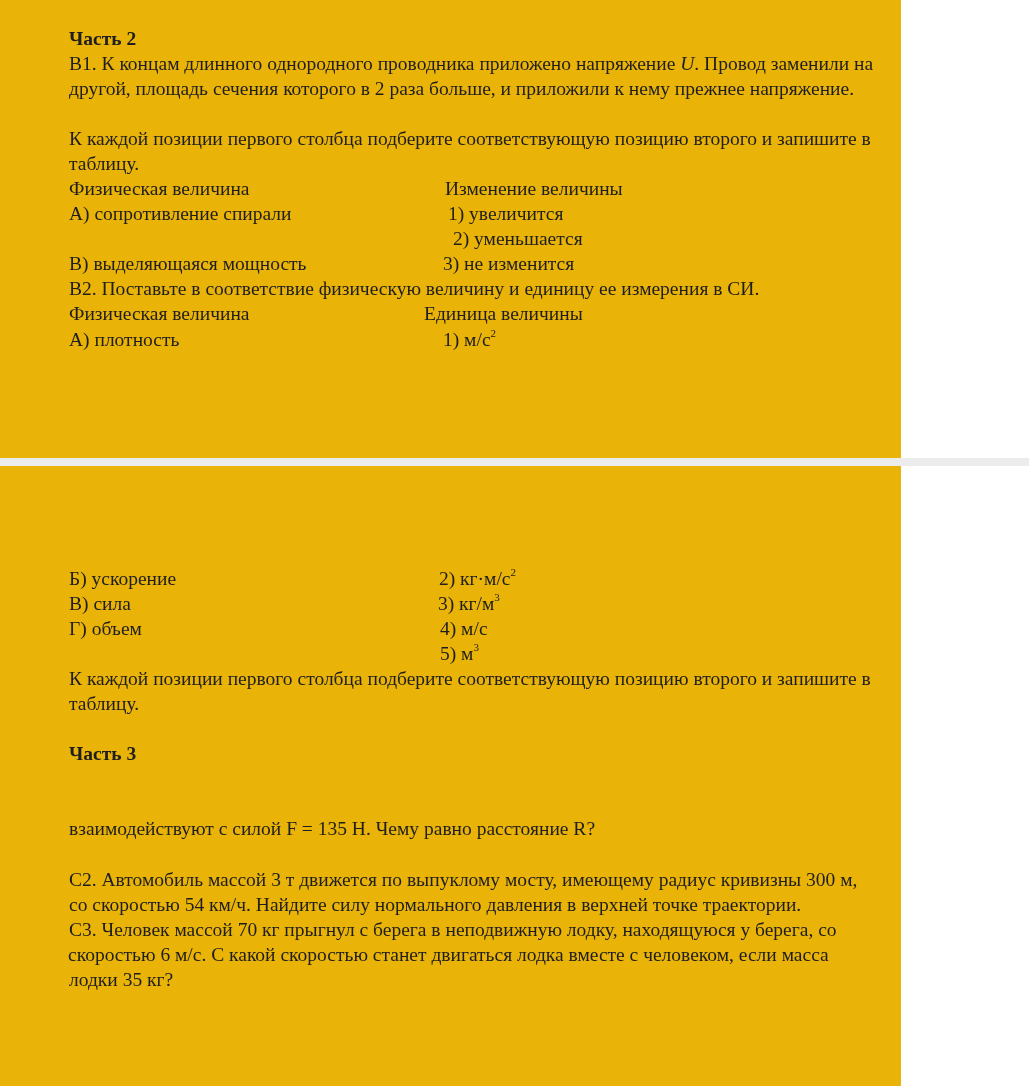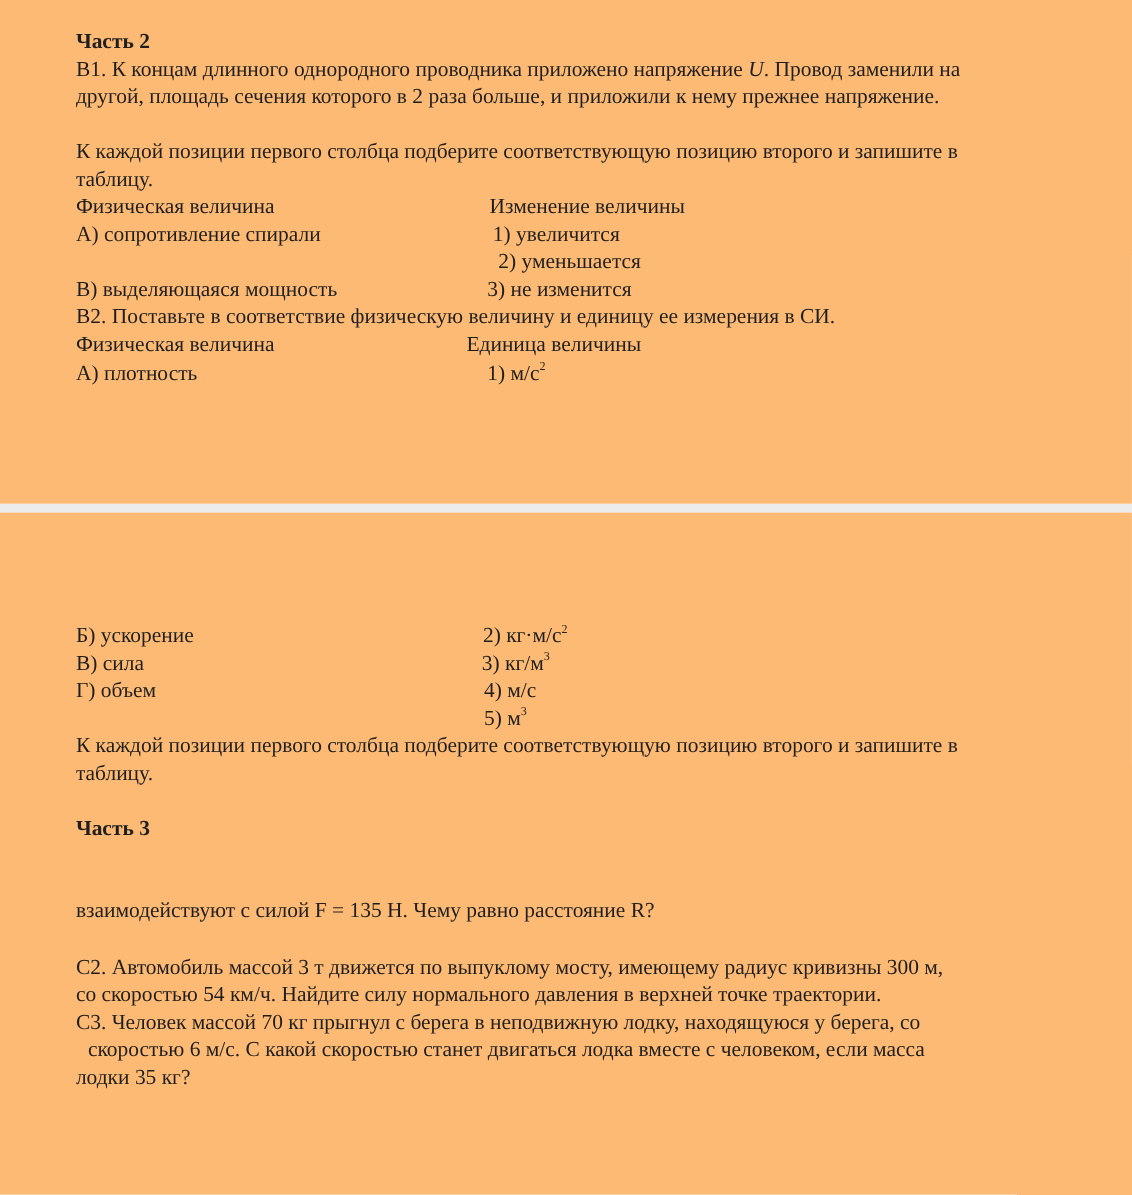--- a/index.html
+++ b/index.html
@@ -19,8 +19,8 @@
   .page {
     position: absolute;
     left: 0;
-    width: 1029px;
-    background: #fdba74;
+    width: 901px;
+    background: #eab308;
   }
   #page-top { top: 0; height: 458px; }
   #page-bottom { top: 466px; height: 620px; text-decoration: underline; }

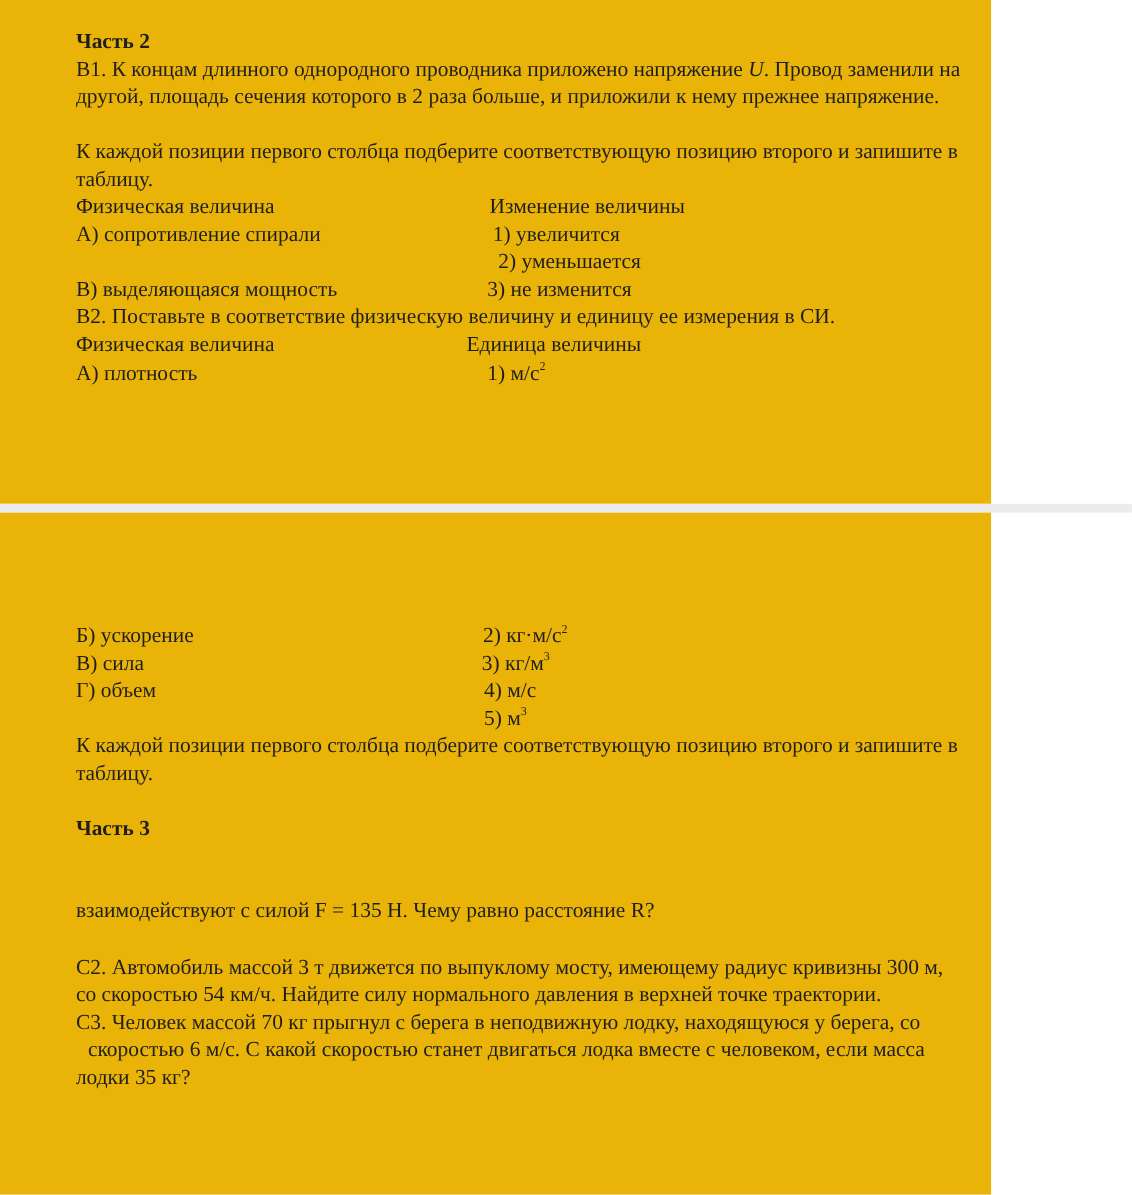--- a/index.html
+++ b/index.html
@@ -98,7 +98,7 @@
   <div class="line" style="left:69px; top:426px;">со скоростью 54 км/ч. Найдите силу нормального давления в верхней точке траектории.</div>
 
   <div class="line" style="left:69px; top:451px;">С3. Человек массой 70 кг прыгнул с берега в неподвижную лодку, находящуюся у берега, со</div>
-  <div class="line" style="left:80px; top:476px;">скоростью 6 м/с. С какой скоростью станет двигаться лодка вместе с человеком, если масса</div>
+  <div class="line" style="left:68px; top:476px;">скоростью 6 м/с. С какой скоростью станет двигаться лодка вместе с человеком, если масса</div>
   <div class="line" style="left:69px; top:501px;">лодки 35 кг?</div>
 </div>
 

